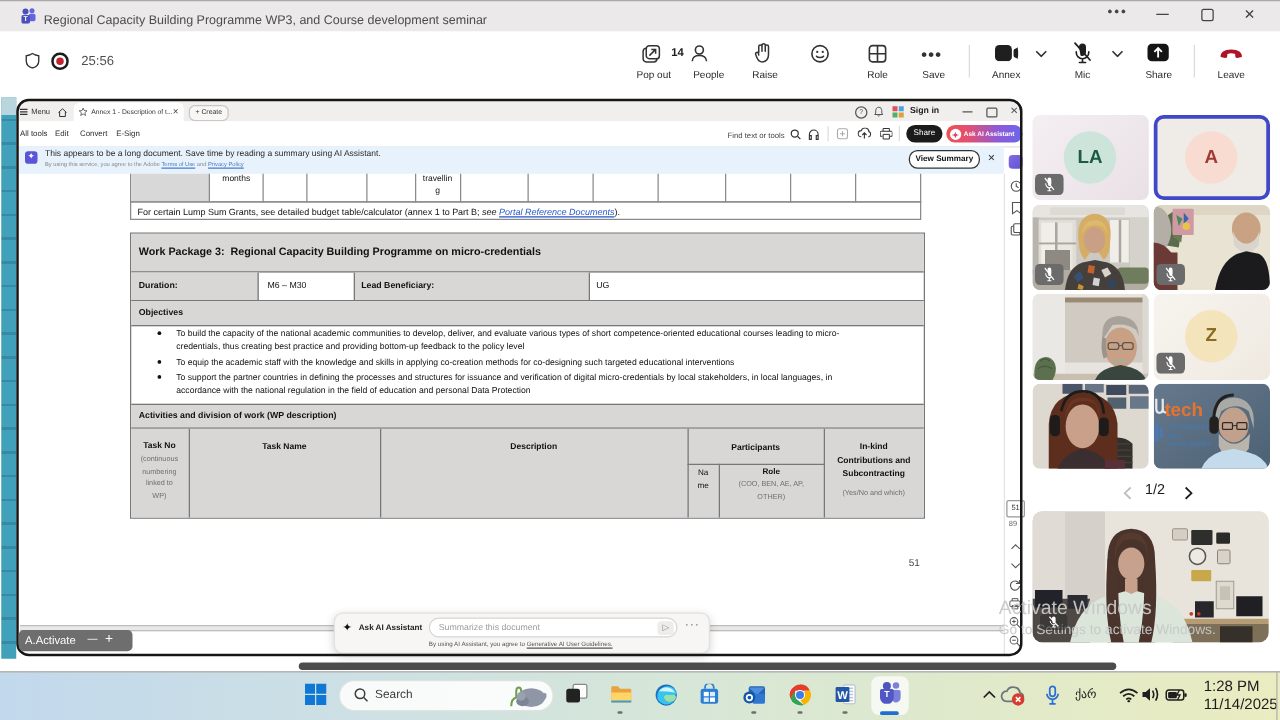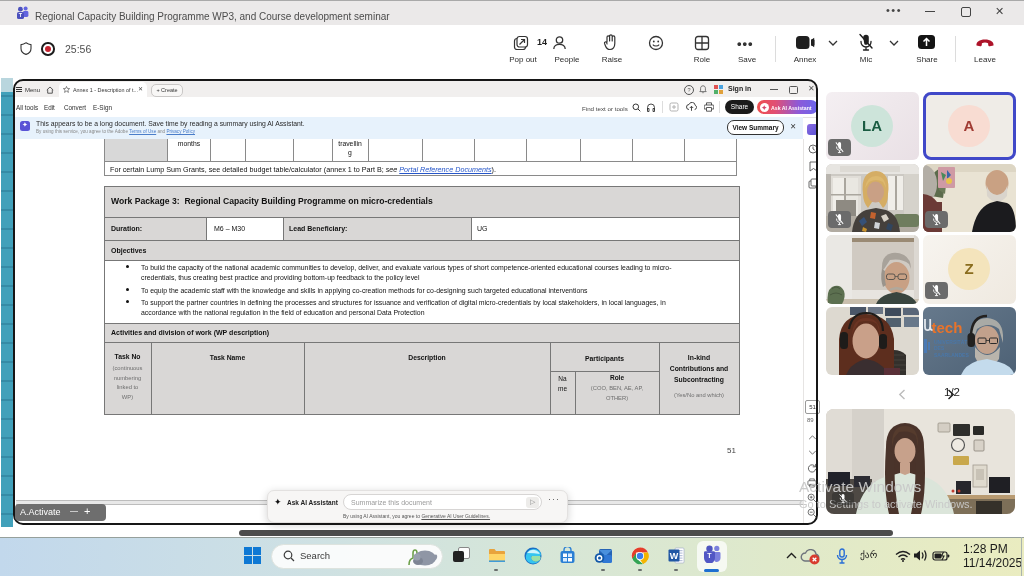--- a/index.html
+++ b/index.html
@@ -438,7 +438,7 @@
 <svg class="a" style="left:898px;top:389px" width="8" height="11" viewBox="0 0 8 11">
     <path d="M6.5 1 L1.8 5.5 L6.5 10" fill="none" stroke="#bcbcbc" stroke-width="1.4"></path>
   </svg>
-<div class="a" style="left:916px;top:386px;font-size:11.5px;color:#1c1c1c;margin-left:28px;">1/2</div>
+<div class="a" style="left:916px;top:386px;font-size:11.5px;color:#1c1c1c;">1/2</div>
 <svg class="a" style="left:947px;top:389px" width="8" height="11" viewBox="0 0 8 11">
     <path d="M1.5 1 L6.2 5.5 L1.5 10" fill="none" stroke="#1c1c1c" stroke-width="1.4"></path>
   </svg>

